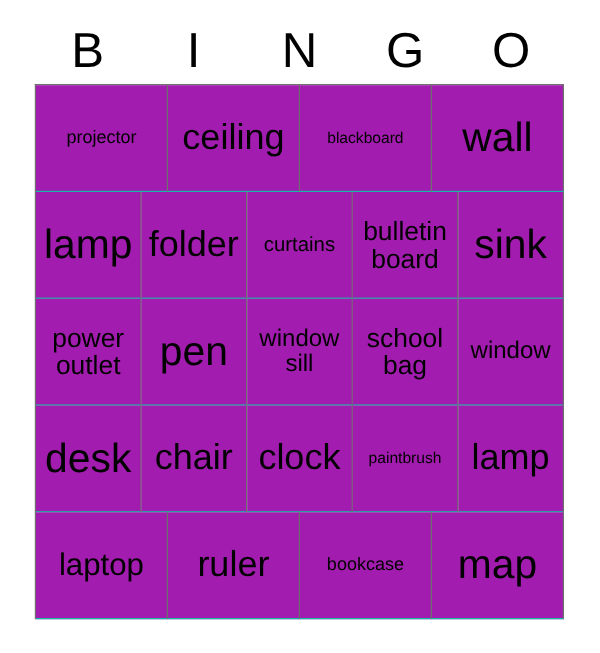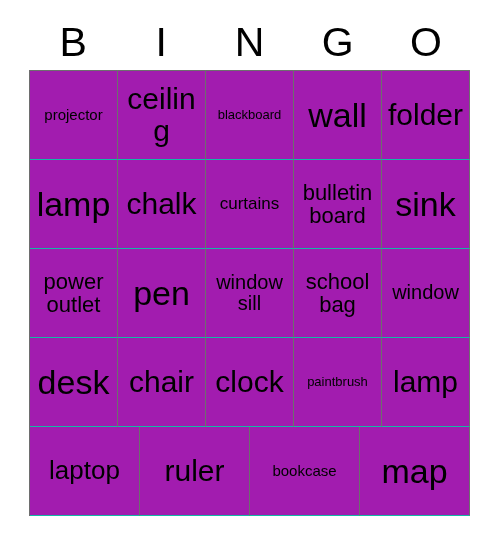--- a/index.html
+++ b/index.html
@@ -122,9 +122,6 @@
         <div class="grid-cell">
           <span class="cell-text fs-3xl">wall</span>
         </div>
-        <div class="grid-cell">
-          <span class="cell-text fs-xxl">folder</span>
-        </div>
       </div>
       <div class="grid-row">
         <div class="grid-cell">

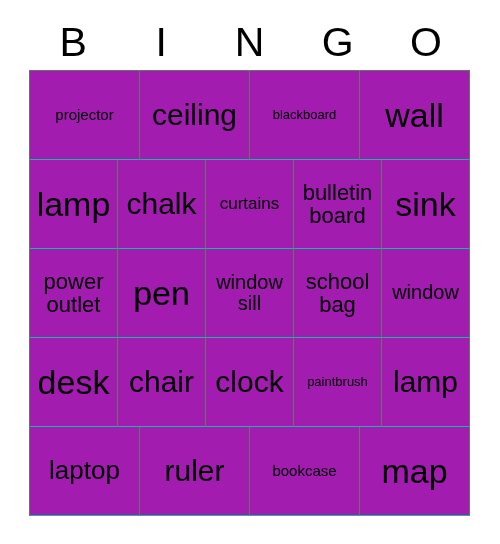--- a/index.html
+++ b/index.html
@@ -128,7 +128,7 @@
           <span class="cell-text fs-3xl">lamp</span>
         </div>
         <div class="grid-cell">
-          <span class="cell-text fs-xxl">chalk</span>
+          <span class="cell-text fs-xxl">folder</span>
         </div>
         <div class="grid-cell">
           <span class="cell-text fs-m">curtains</span>

